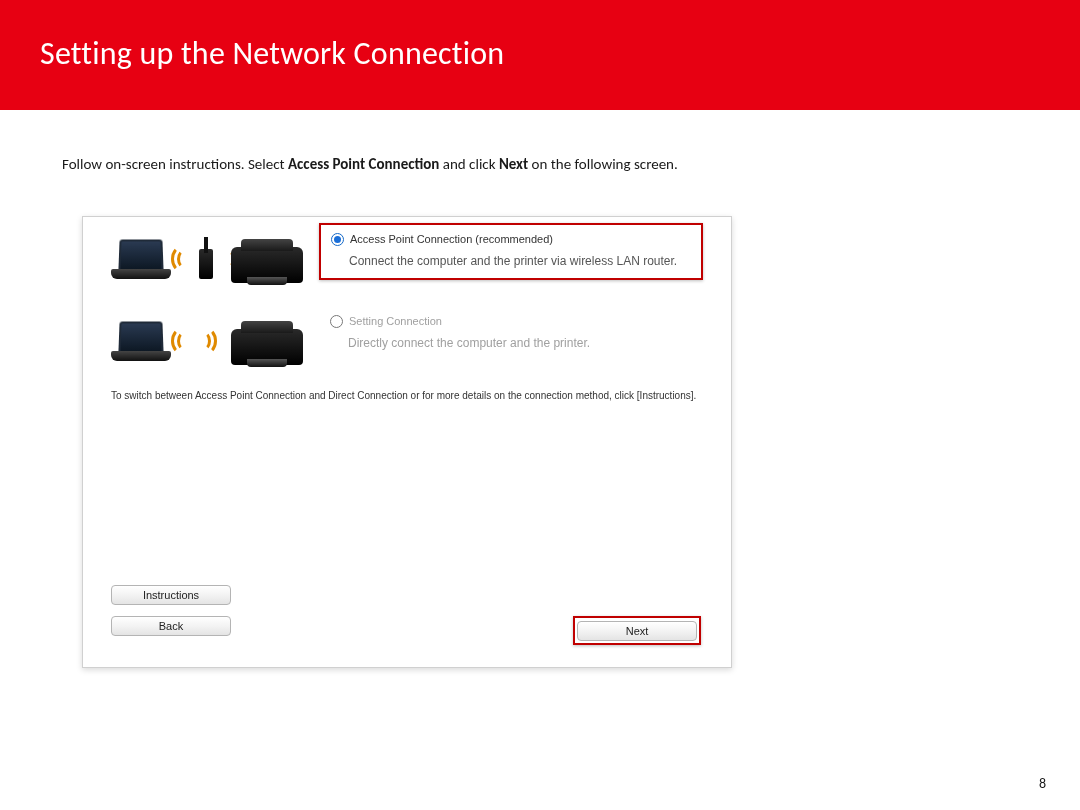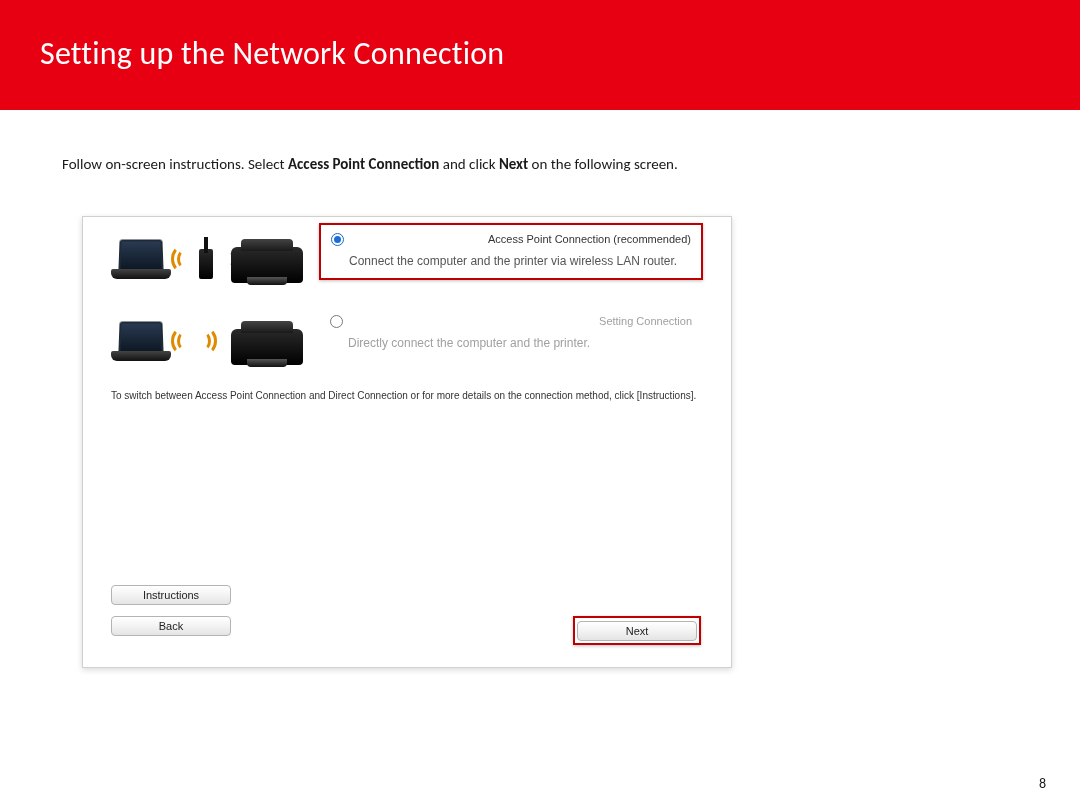--- a/index.html
+++ b/index.html
@@ -175,7 +175,6 @@
     gap: 6px;
     font-size: 11px;
     color: #333;
-    justify-content: space-between;
   }
   .radio {
     width: 11px; height: 11px; border-radius: 50%;

